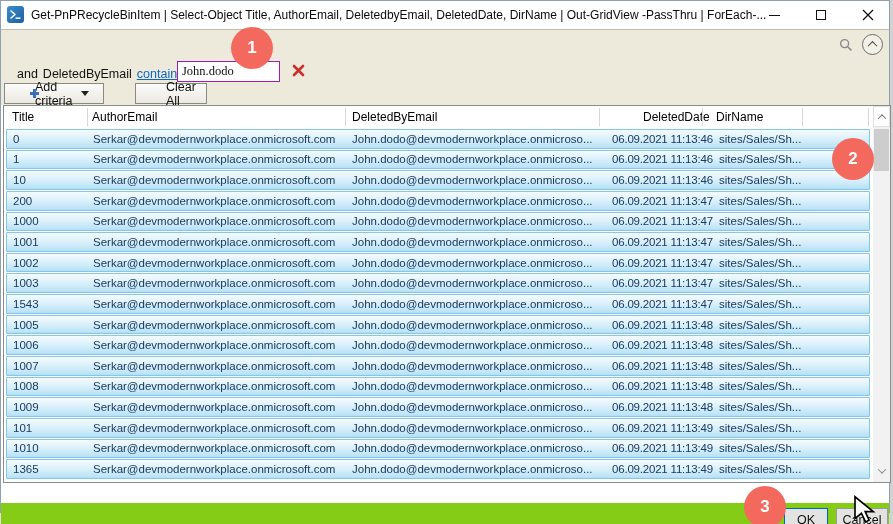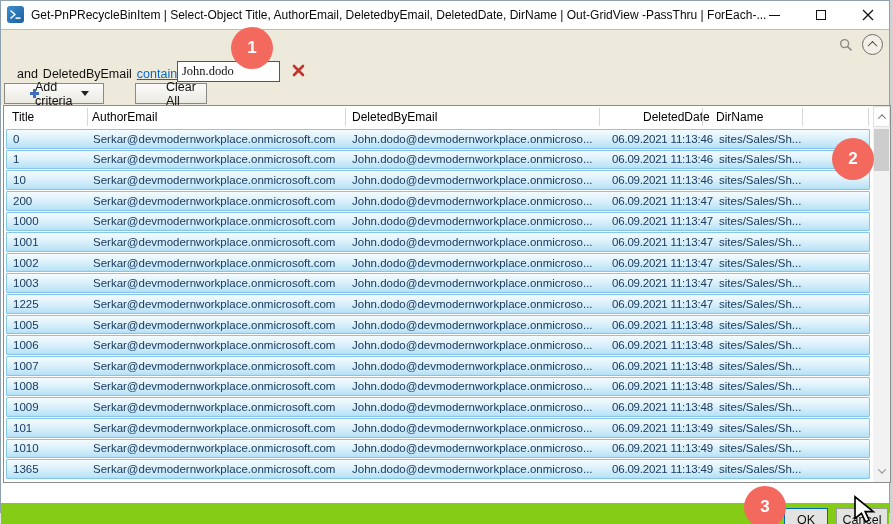--- a/index.html
+++ b/index.html
@@ -232,7 +232,7 @@
             <span class="cell c4">sites/Sales/Sh...</span>
           </div>
           <div class="trow">
-            <span class="cell c0">1225</span>
+            <span class="cell c0">1543</span>
             <span class="cell c1">Serkar@devmodernworkplace.onmicrosoft.com</span>
             <span class="cell c2">John.dodo@devmodernworkplace.onmicroso...</span>
             <span class="cell c3">06.09.2021 11:13:47</span>

